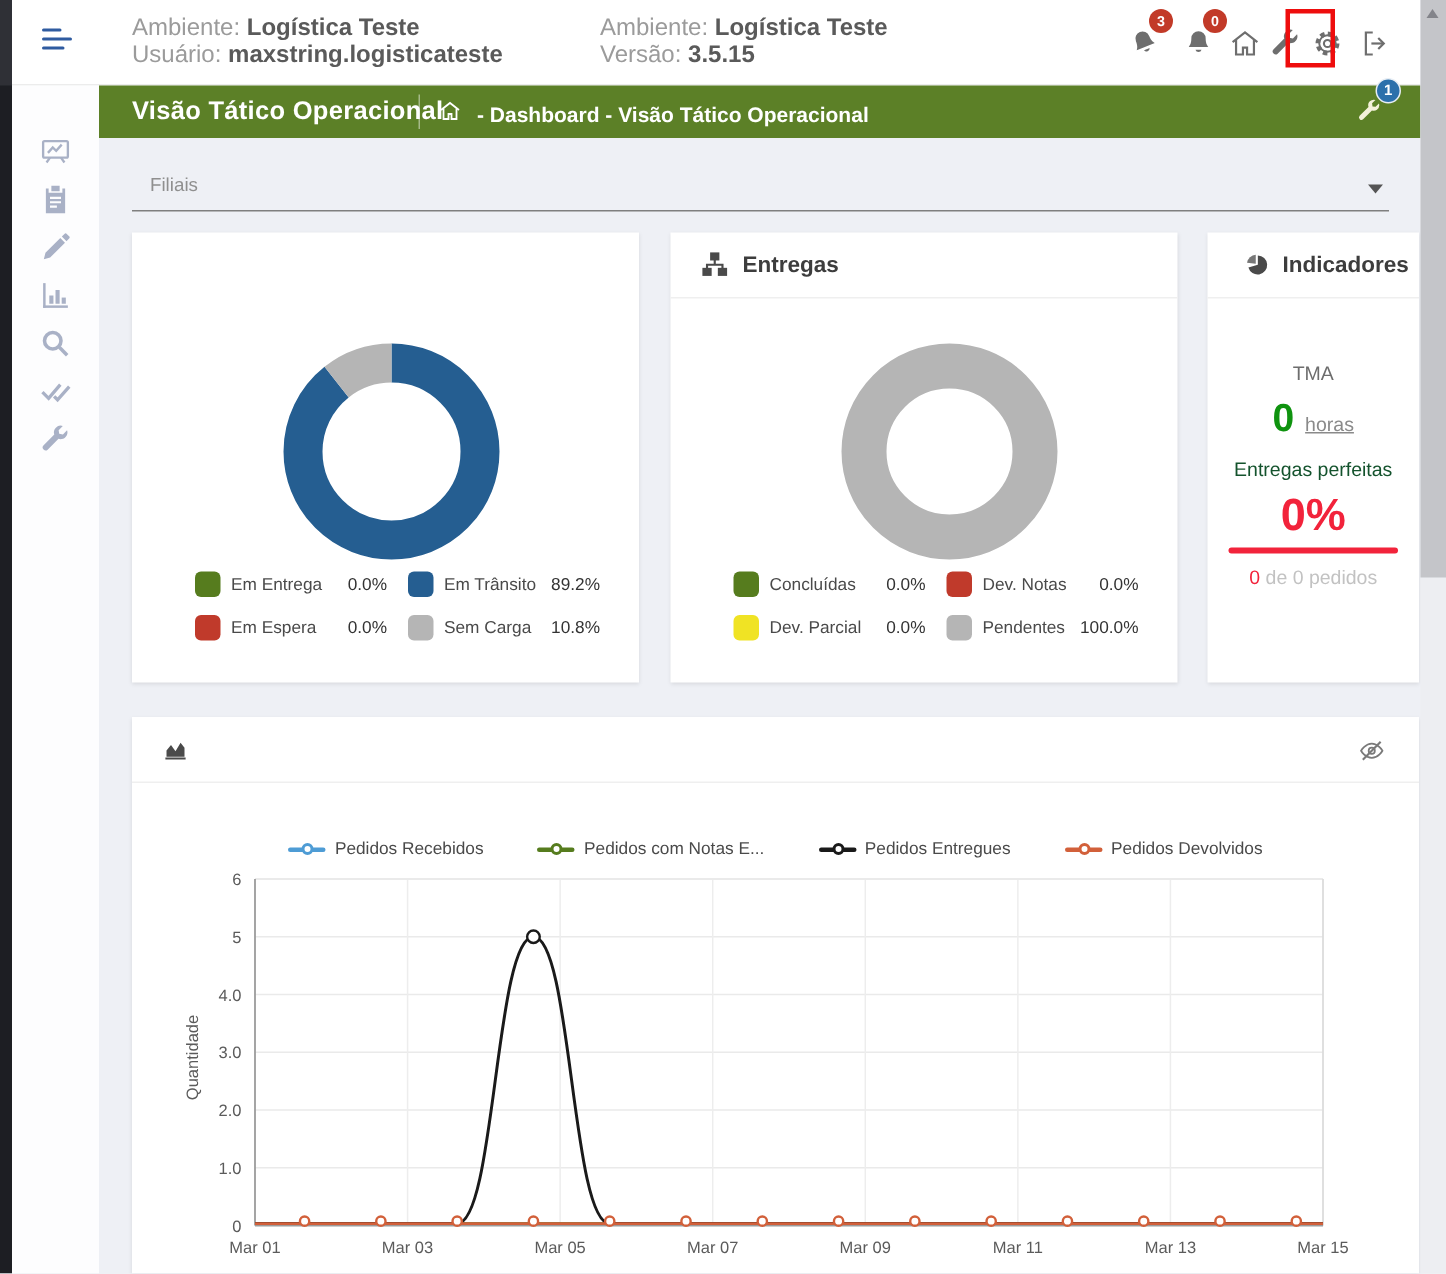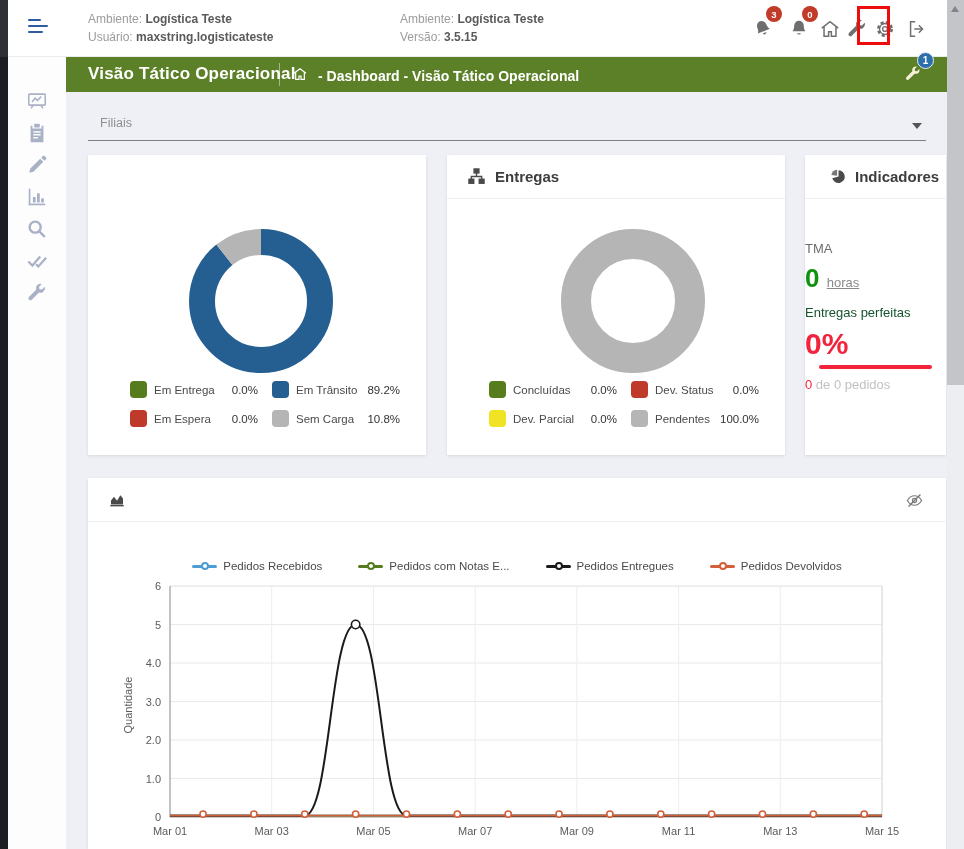--- a/index.html
+++ b/index.html
@@ -23,7 +23,7 @@
   .hamburger .l1 { width:13px; }
   .hamburger .l2 { width:20px; }
   .hamburger .l3 { width:15px; }
-  .env { position:absolute; top:10px; font-size:12px; line-height:18px; color:#9b9b9b; }
+  .env { position:absolute; top:10px; font-size:16px; line-height:18px; color:#9b9b9b; }
   .env b { color:#5a5a5a; font-weight:bold; }
   .env.first { left:80px; }
   .env.second { left:392px; }

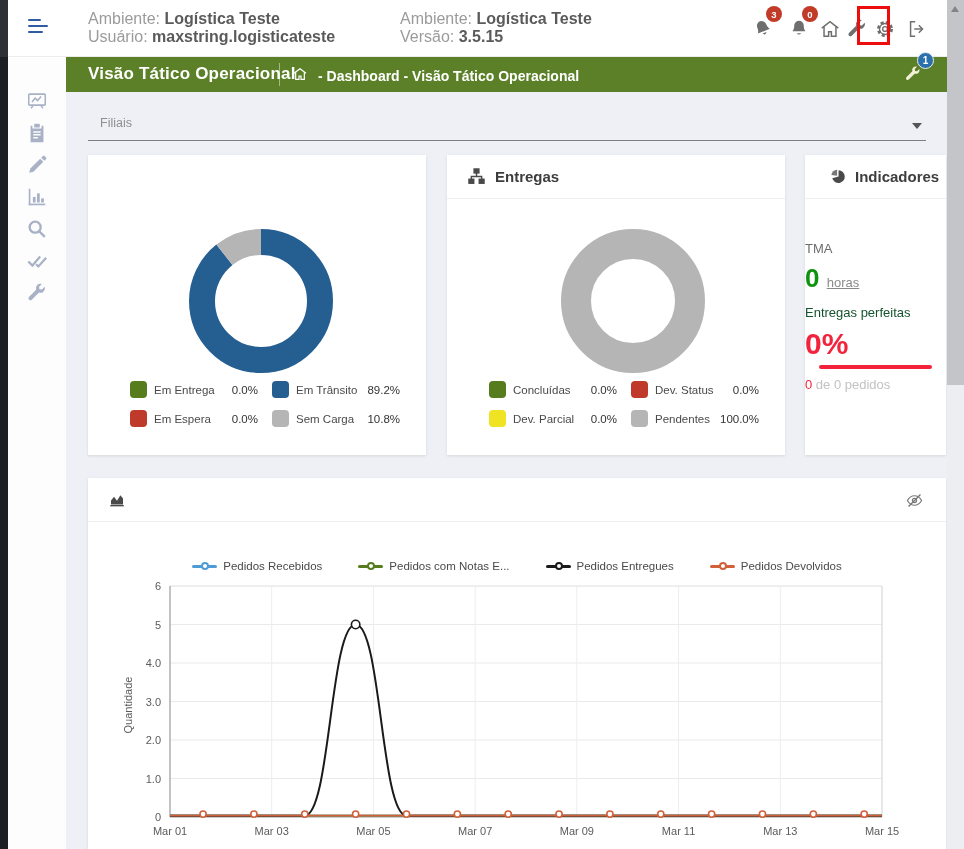--- a/index.html
+++ b/index.html
@@ -68,7 +68,7 @@
   .legend-pct { font-size:11.5px; color:#333; }
 
   
-  .ind-center { position:absolute; left:0; right:0; text-align:left; }
+  .ind-center { position:absolute; left:0; right:0; text-align:center; }
   .tma-label { top:86px; font-size:13px; color:#6d6d6d; }
   .tma-value { top:108px; font-size:26px; font-weight:bold; color:#0f930f; }
   .tma-value small { font-size:13px; font-weight:normal; color:#8a8a8a;text-decoration:underline; }

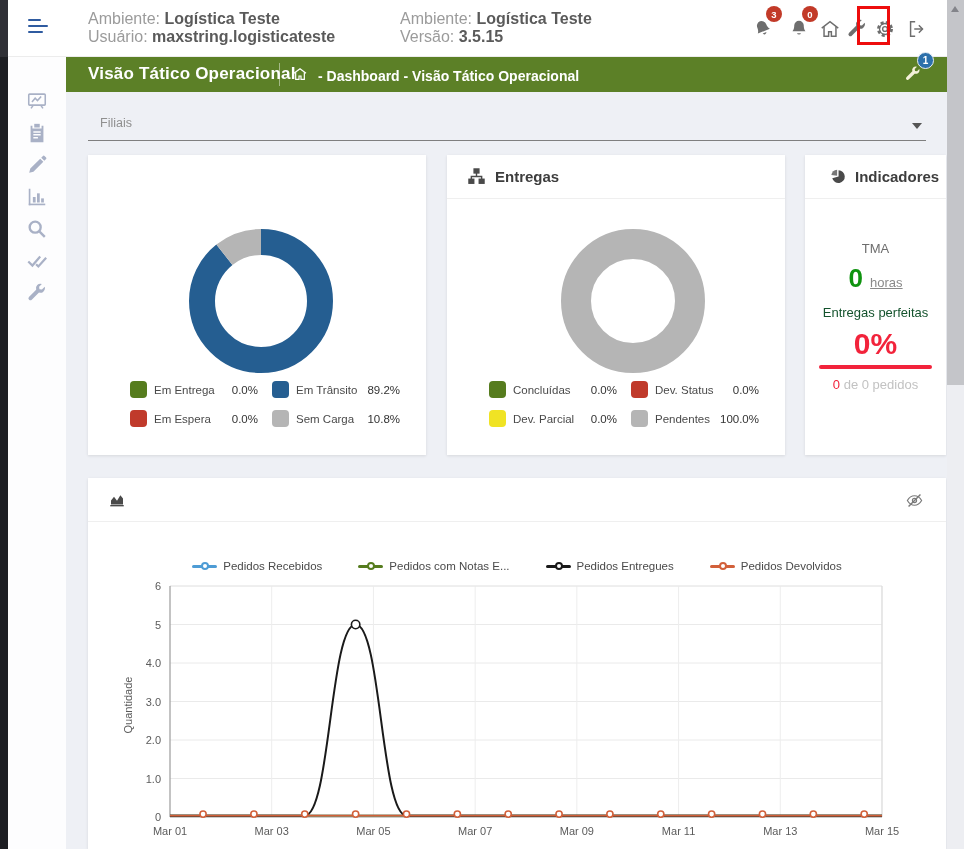--- a/index.html
+++ b/index.html
@@ -279,7 +279,7 @@
       </div>
       <div class="legend-item">
         <span class="legend-sq" style="background: rgb(192, 58, 43);"></span>
-        <span class="legend-lbl">Dev. Status</span>
+        <span class="legend-lbl">Dev. Notas</span>
         <span class="legend-pct">0.0%</span>
       </div>
       <div class="legend-item">

